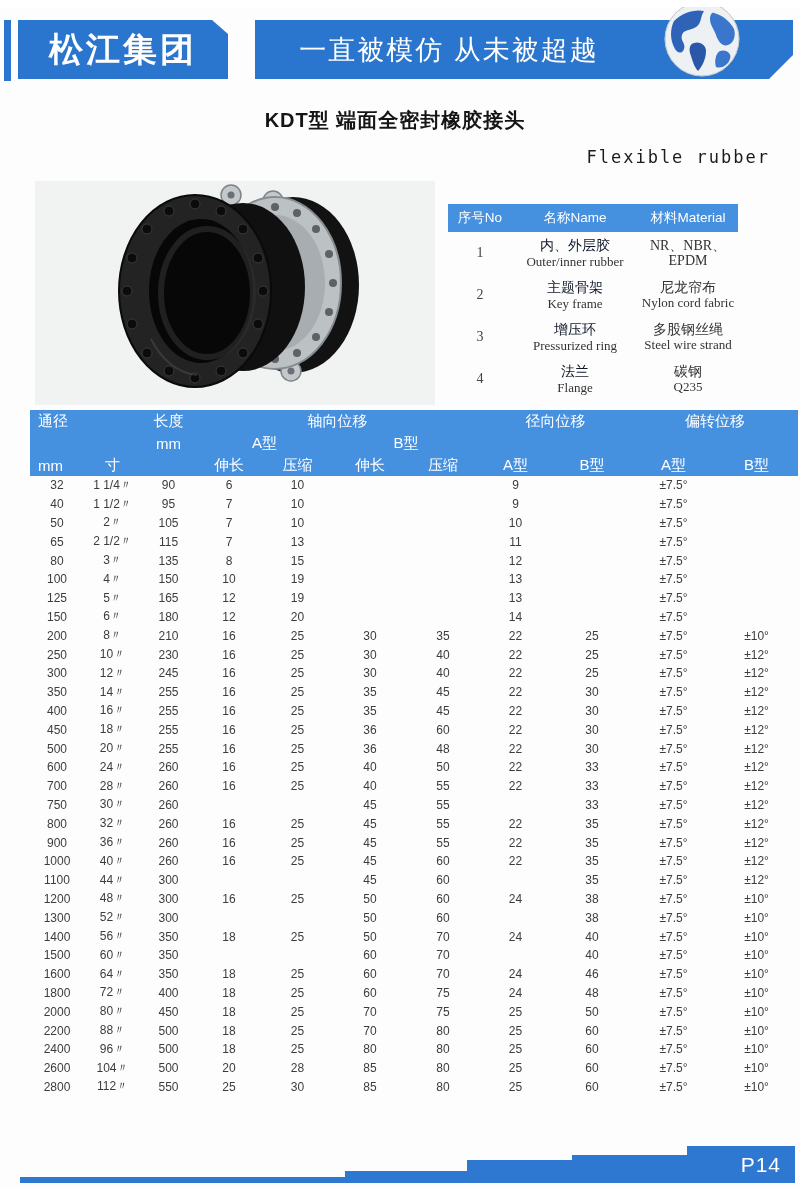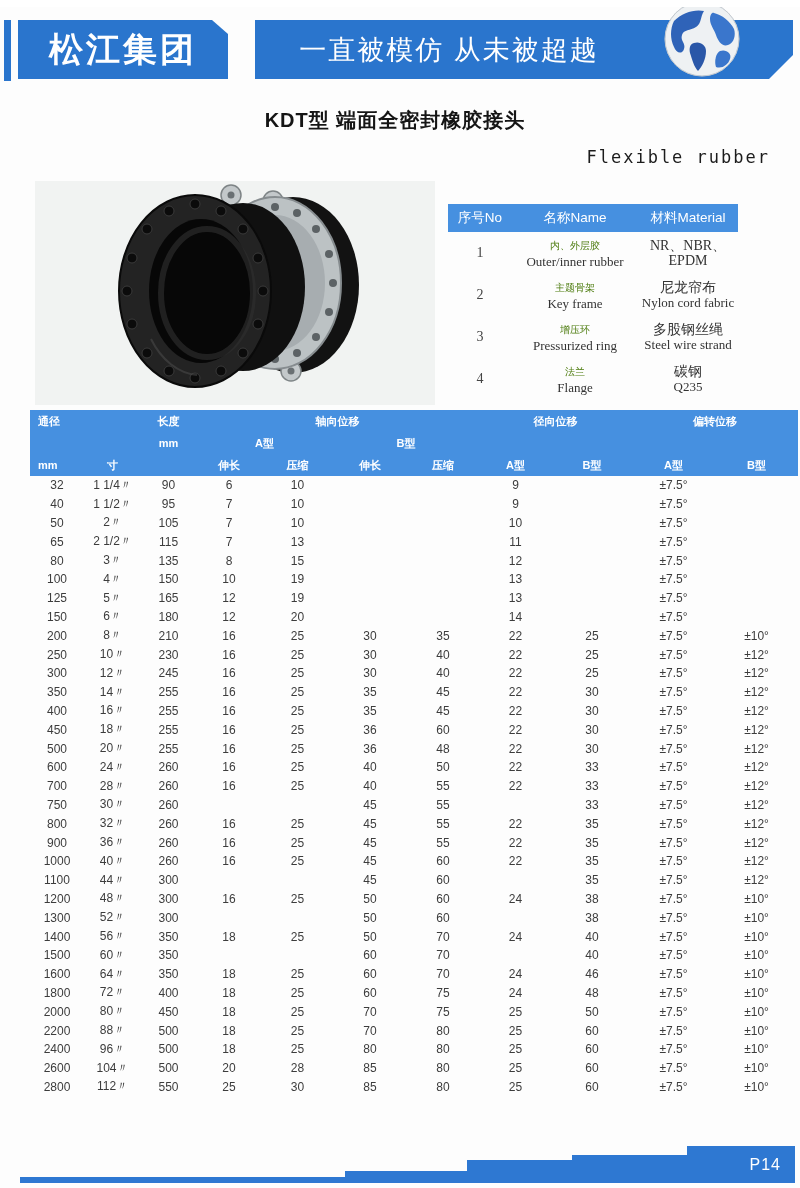--- a/index.html
+++ b/index.html
@@ -39,7 +39,7 @@
   .materials th{background:var(--table-header-blue);color:#fff;font-size:13.5px;font-weight:normal;height:28px;text-align:center;}
   .materials td{text-align:center;vertical-align:middle;height:42px;padding:2px 0;}
   .materials td.no{font-size:14px;color:#444;font-family:"Liberation Serif", serif;}
-  .materials .cn{font-size:10px;color:#4d7c0f;line-height:17px;}
+  .materials .cn{font-size:14px;color:#0f172a;line-height:17px;}
   .materials .en{font-size:13px;color:#333;font-family:"Liberation Serif", serif;line-height:15px;}
 
   

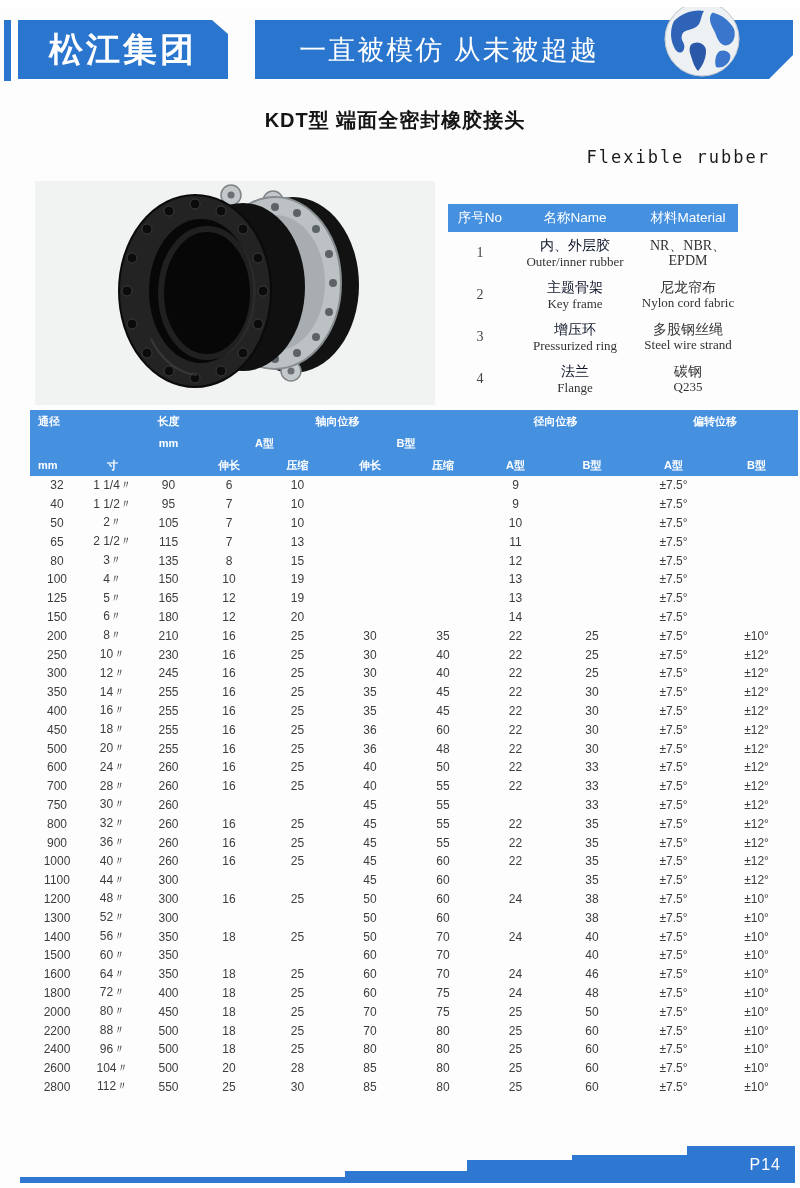--- a/index.html
+++ b/index.html
@@ -44,7 +44,7 @@
 
   
   .spec{position:absolute;left:30px;top:403px;width:768px;border-collapse:collapse;table-layout:fixed;}
-  .spec thead th{background:var(--table-header-blue);color:#fff;font-size:11px;font-weight:bold;height:22px;text-align:center;}
+  .spec thead th{background:var(--table-header-blue);color:#fff;font-size:15px;font-weight:normal;height:22px;text-align:center;}
   .spec thead th.th-left{text-align:left;padding-left:8px;}
   .spec tbody td{height:18.8px;font-size:12px;color:#3c3c3c;text-align:center;white-space:nowrap;overflow:hidden;}
 

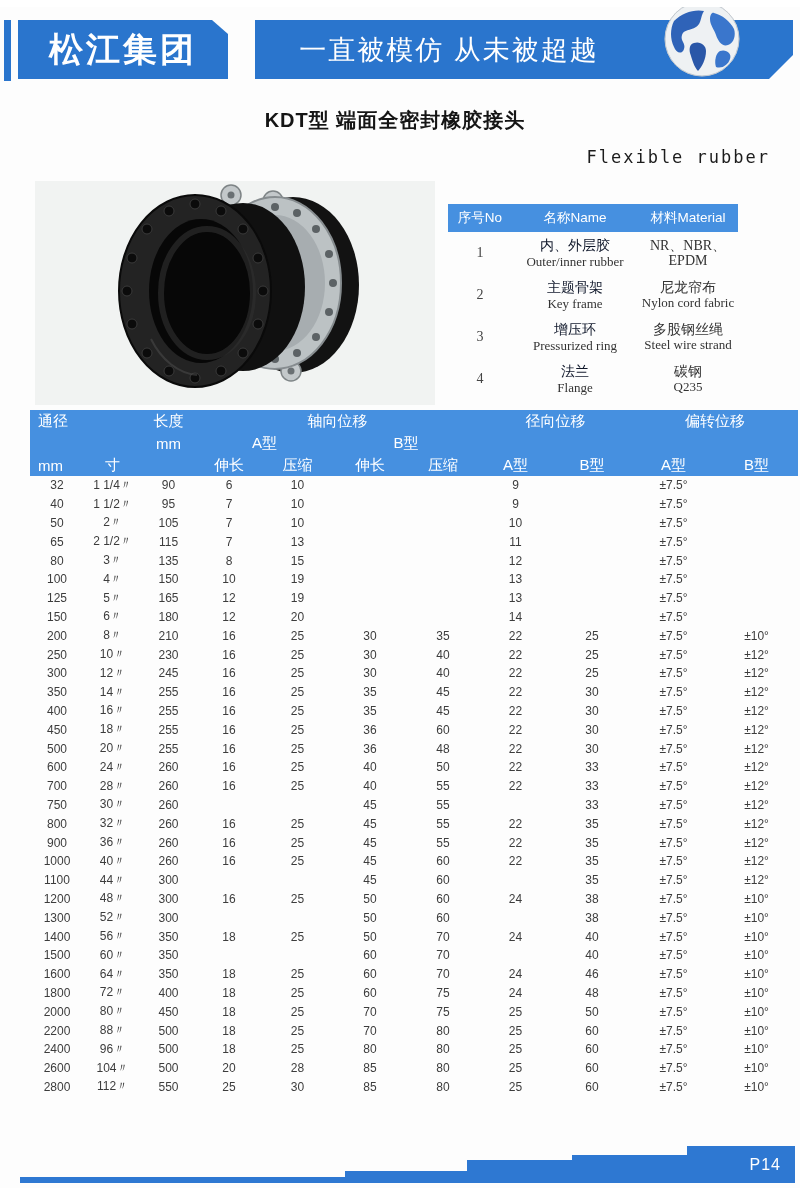--- a/index.html
+++ b/index.html
@@ -55,7 +55,7 @@
   .s2{width:122px;height:12px;}
   .s3{width:105px;height:23px;}
   .s4{width:115px;height:28px;}
-  .s5{width:108px;height:37px;color:#fff;font-size:16px;line-height:37px;text-align:right;padding-right:14px;letter-spacing:1px;}
+  .s5{width:108px;height:37px;color:#fff;font-size:21px;line-height:37px;text-align:right;padding-right:14px;letter-spacing:1px;}
 </style>
 </head>
 <body>

